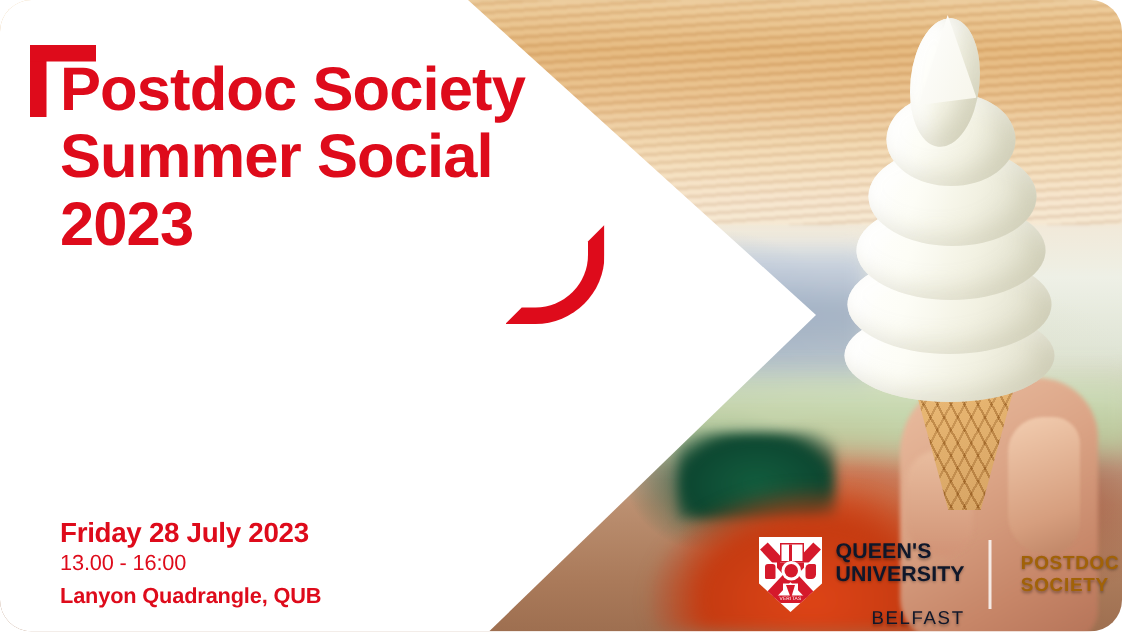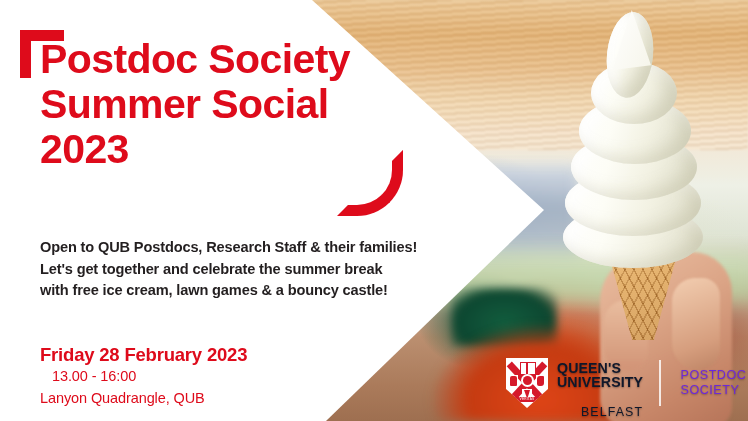--- a/index.html
+++ b/index.html
@@ -14,6 +14,7 @@
     width:748px;height:421px;
     overflow:hidden;
     background:#ffffff;
+    border-radius:21px;
   }
 
   

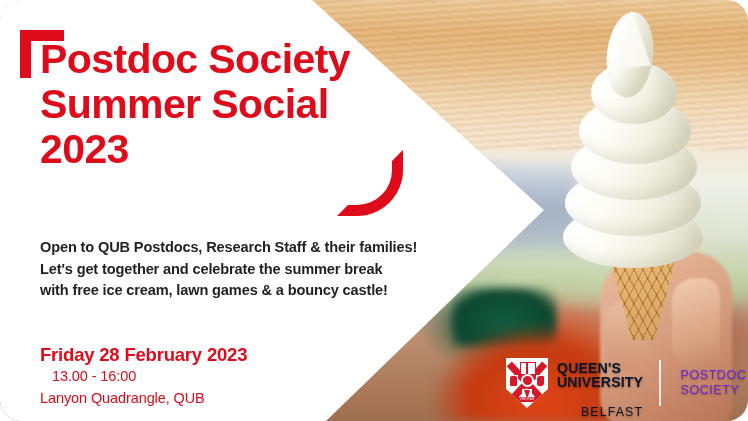--- a/index.html
+++ b/index.html
@@ -300,9 +300,6 @@
 
     <div class="swoosh"></div>
 
-    <div class="body-copy">Open to QUB Postdocs, Research Staff &amp; their families!
-Let's get together and celebrate the summer break
-with free ice cream, lawn games &amp; a bouncy castle!</div>
 
     <div class="event-date">Friday 28 February 2023</div>
     <div class="event-time">13.00 - 16:00</div>

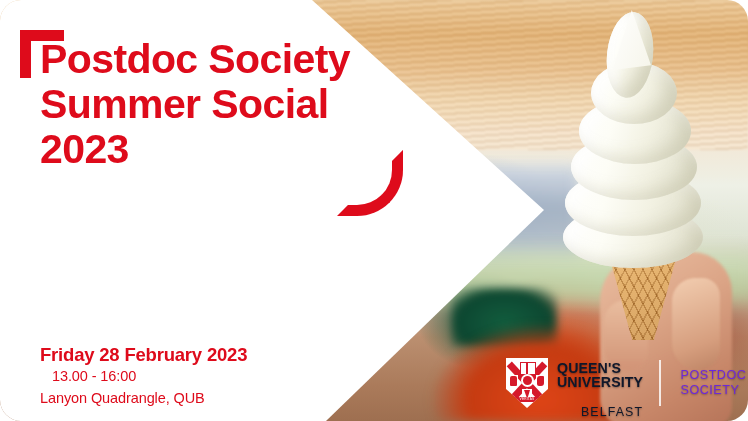--- a/index.html
+++ b/index.html
@@ -301,7 +301,7 @@
     <div class="swoosh"></div>
 
 
-    <div class="event-date">Friday 28 February 2023</div>
+    <div class="event-date">Friday 28 July 2023</div>
     <div class="event-time">13.00 - 16:00</div>
     <div class="event-place">Lanyon Quadrangle, QUB</div>
 

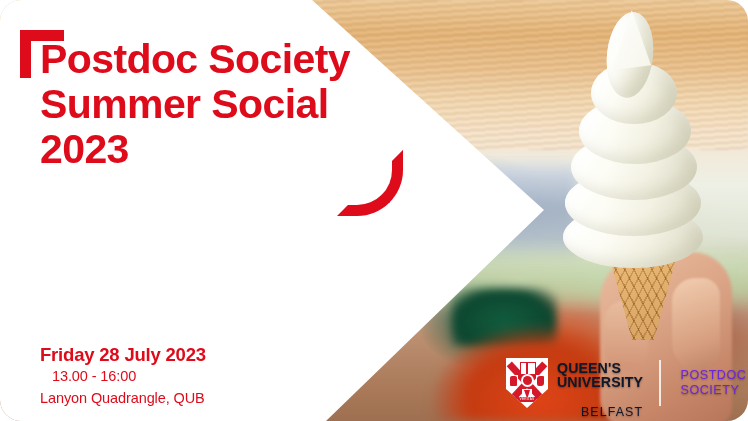--- a/index.html
+++ b/index.html
@@ -192,7 +192,6 @@
     font-size:14.5px;
     font-weight:500;
     letter-spacing:-.1px;
-    margin-left:12px;
   }
   .event-place{
     position:absolute;left:40px;top:390px;

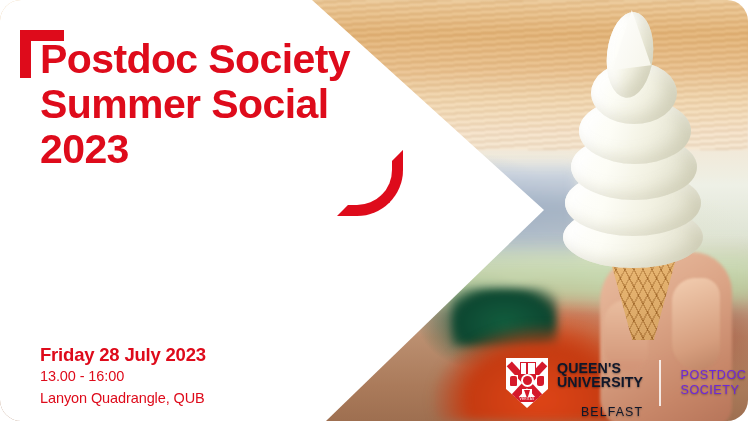--- a/index.html
+++ b/index.html
@@ -248,10 +248,10 @@
     width:1.4px;height:46px;background:rgba(255,255,255,.82);margin:0 11px 0 7px;
   }
   .soc-text{
-    color:#6d28d9;
+    color:#a16207;
     font-size:12.6px;
     line-height:15px;
-    font-weight:400;
+    font-weight:700;
     letter-spacing:.5px;
     white-space:pre-line;
     text-shadow:0 1px 2px rgba(0,0,0,.35);

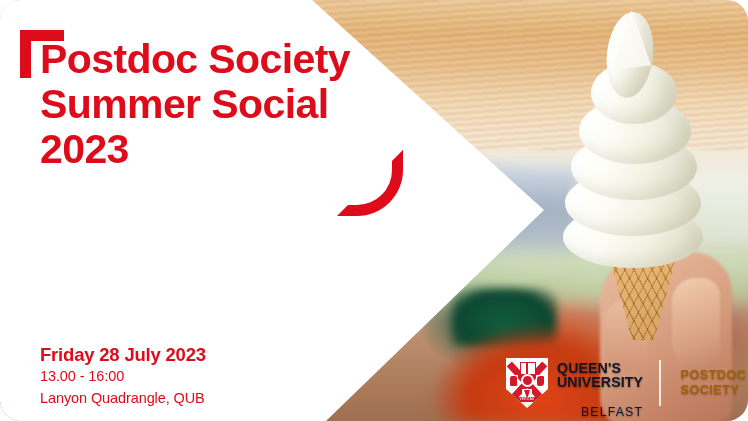--- a/index.html
+++ b/index.html
@@ -197,7 +197,7 @@
     position:absolute;left:40px;top:390px;
     color:var(--red);
     font-size:14.5px;
-    font-weight:400;
+    font-weight:700;
     letter-spacing:-.1px;
   }
 

